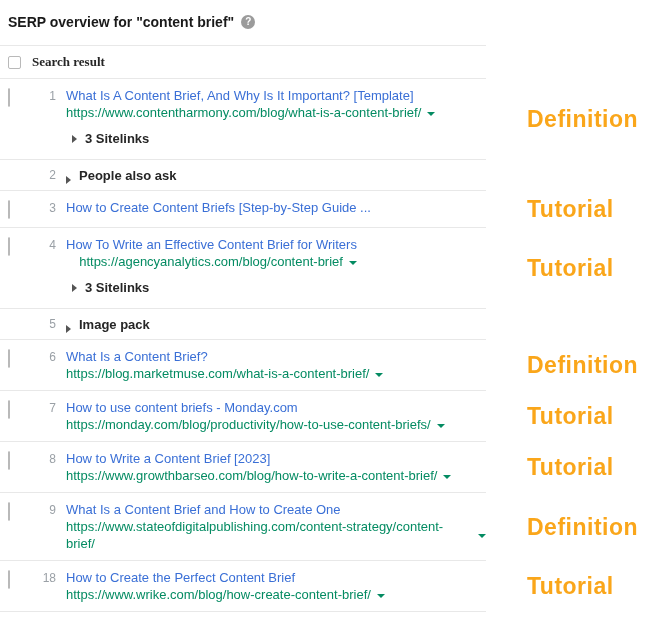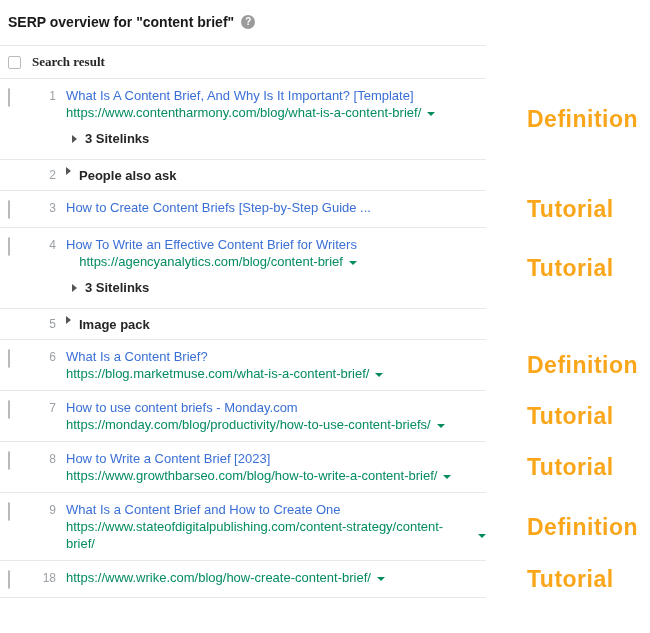--- a/index.html
+++ b/index.html
@@ -73,7 +73,7 @@
     border-left:5px solid #555;
   }
   .bold-label{font-size:13px;font-weight:bold;color:#262626;line-height:17px;}
-  .featwrap{display:flex;align-items:flex-start;gap:8px;margin-left:10px;padding-top:1px;cursor:pointer;}
+  .featwrap{display:flex;align-items:flex-end;gap:8px;margin-left:10px;padding-top:1px;cursor:pointer;}
   .annotation{
     position:absolute;left:527px;top:50%;transform:translateY(-50%);
     font-size:23px;font-weight:bold;letter-spacing:0.5px;

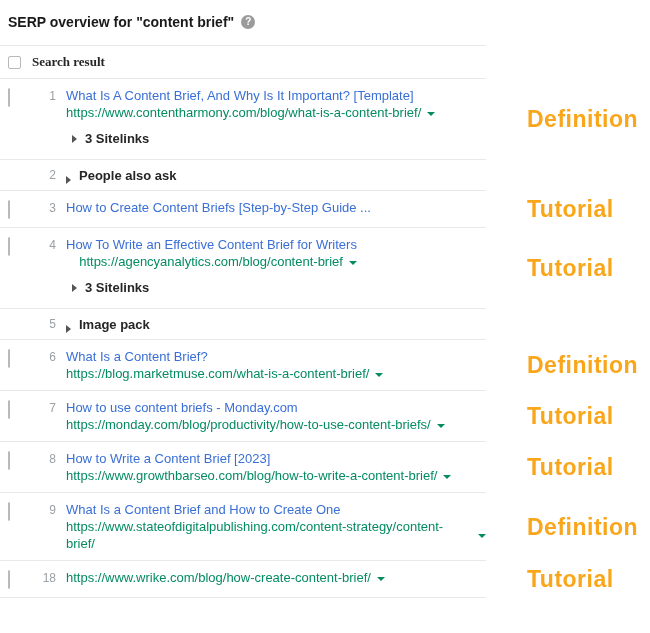--- a/index.html
+++ b/index.html
@@ -227,6 +227,7 @@
     </div>
     <div class="numcol">18</div>
     <div class="content">
+      <a class="rtitle">How to Create the Perfect Content Brief</a>
       <span class="rurl">
         <span>https://www.wrike.com/blog/how-create-content-brief/</span>
         <span class="caret-down"></span>

